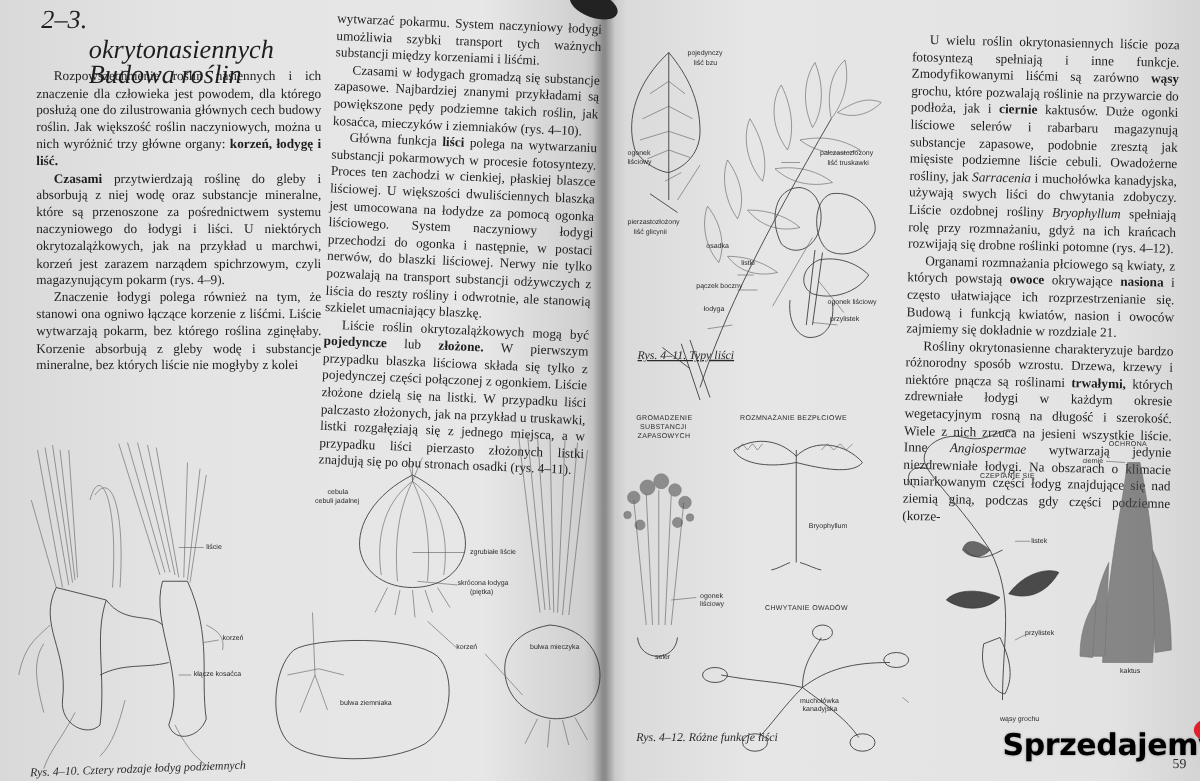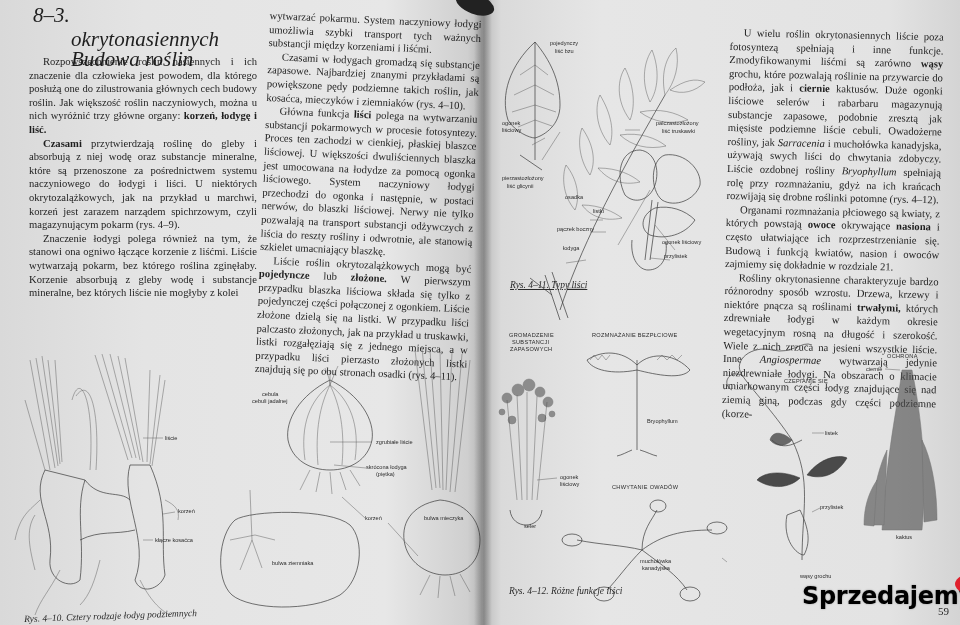--- a/index.html
+++ b/index.html
@@ -45,7 +45,7 @@
 
   <div class="page page-left">
     <div class="heading">
-      <span class="num">8–3.</span>
+      <span class="num">2–3.</span>
       <span class="t1">Budowa roślin</span>
       <span class="t2">okrytonasiennych</span>
     </div>

